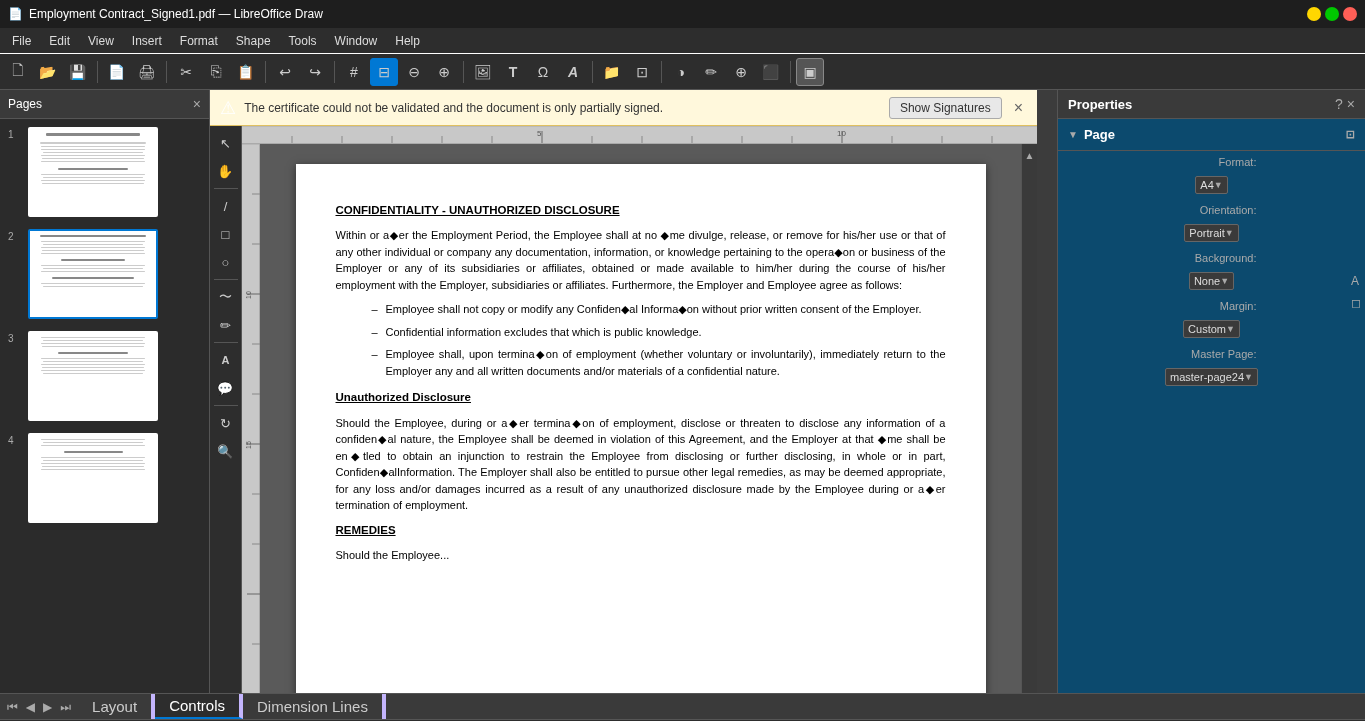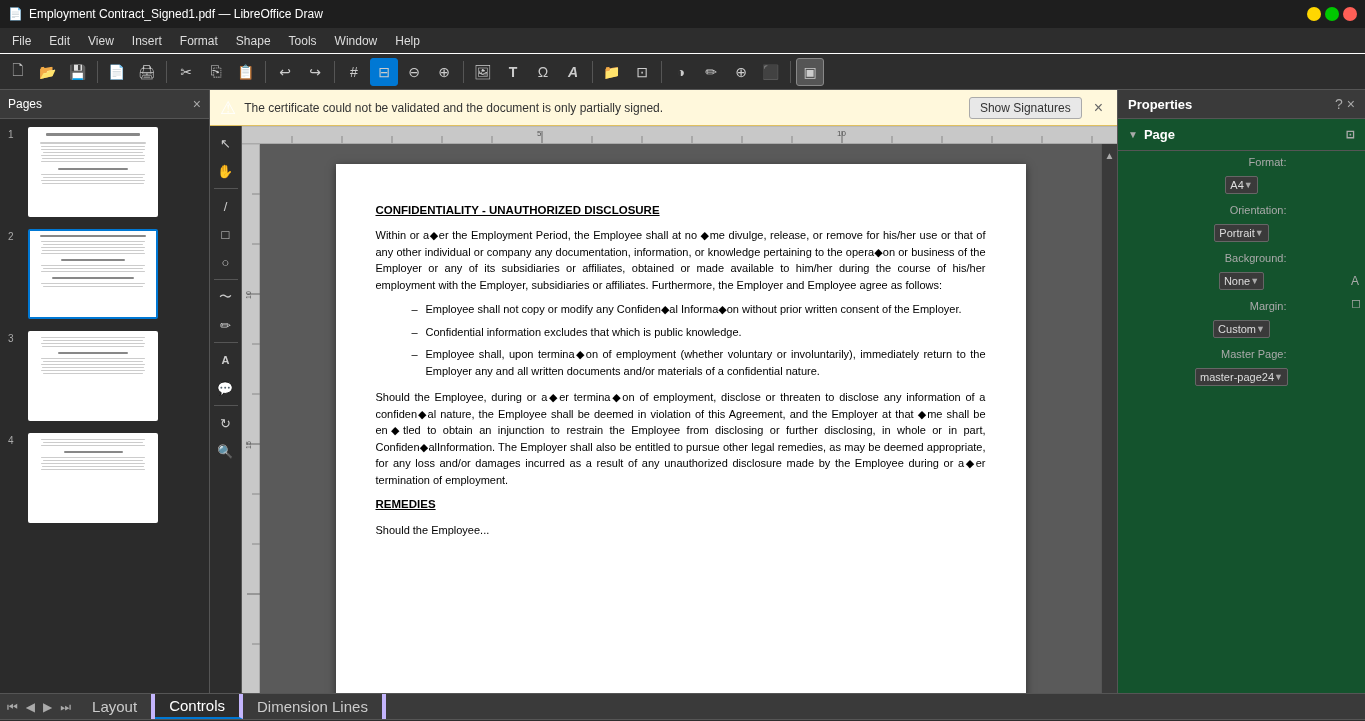--- a/index.html
+++ b/index.html
@@ -186,11 +186,12 @@
 
     
     #properties-panel {
-      width: 248px;
-      background: #14532d;
+      width: 308px;
+      background: #0c4a6e;
       border-left: 1px solid #555;
       display: flex;
       flex-direction: column;
+      margin-left: 20px;
     }
     #prop-header {
       display: flex;

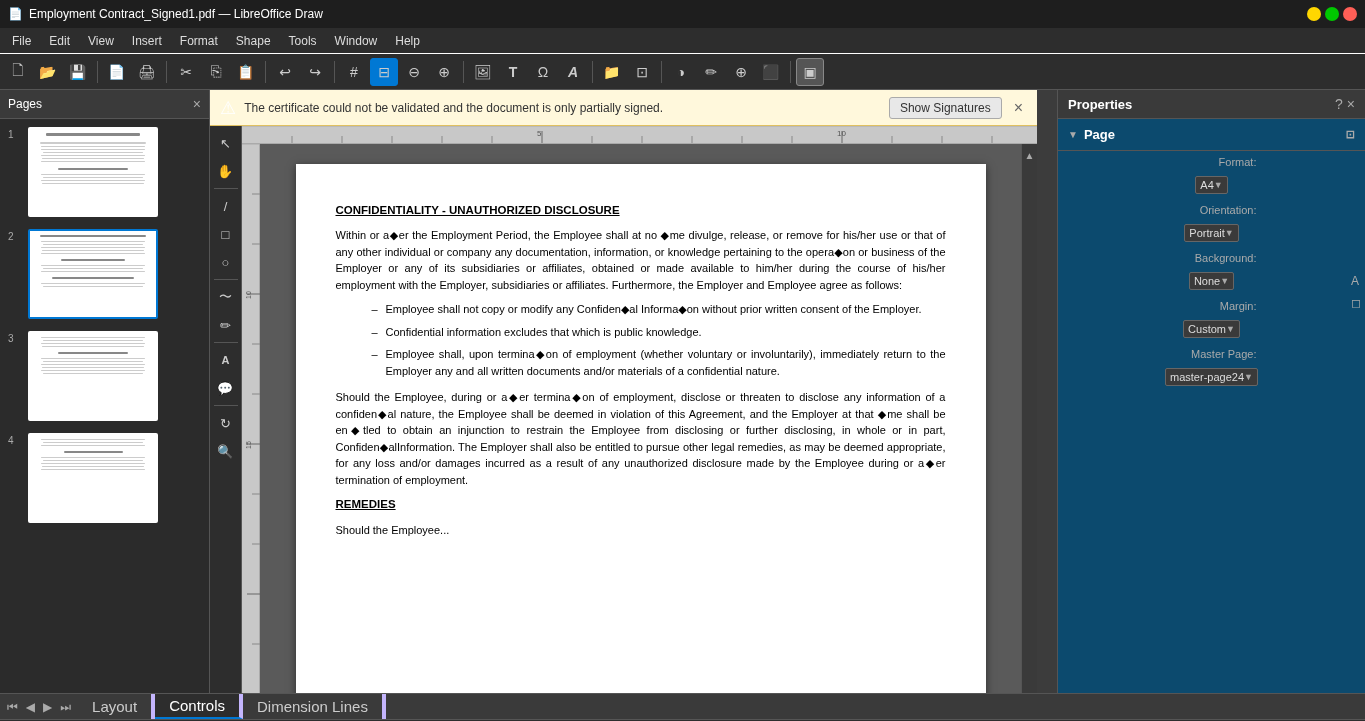--- a/index.html
+++ b/index.html
@@ -619,6 +619,7 @@
                 <div class="doc-list-item">Employee shall, upon termina◆on of employment (whether voluntary or involuntarily), immediately return to the Employer any and all written documents and/or materials of a confidential nature.</div>
               </div>
 
+              <div class="doc-section-title">Unauthorized Disclosure</div>
 
               <p class="doc-paragraph">Should the Employee, during or a◆er termina◆on of employment, disclose or threaten to disclose any information of a confiden◆al nature, the Employee shall be deemed in violation of this Agreement, and the Employer at that ◆me shall be en◆tled to obtain an injunction to restrain the Employee from disclosing or further disclosing, in whole or in part, Confiden◆alInformation. The Employer shall also be entitled to pursue other legal remedies, as may be deemed appropriate, for any loss and/or damages incurred as a result of any unauthorized disclosure made by the Employee during or a◆er termination of employment.</p>
 

